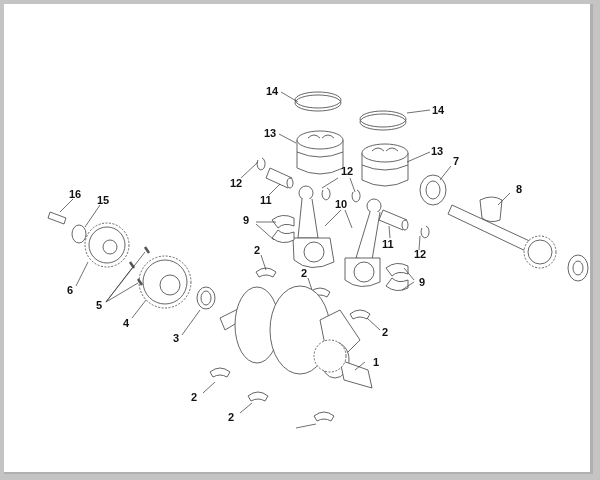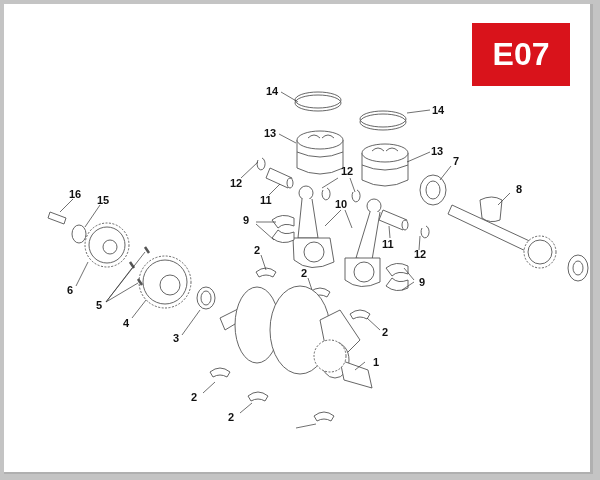--- a/index.html
+++ b/index.html
@@ -195,7 +195,6 @@
     </g>
   </svg>
 
-  <div class="badge">E07</div>
 </div>
 
 </body></html>

